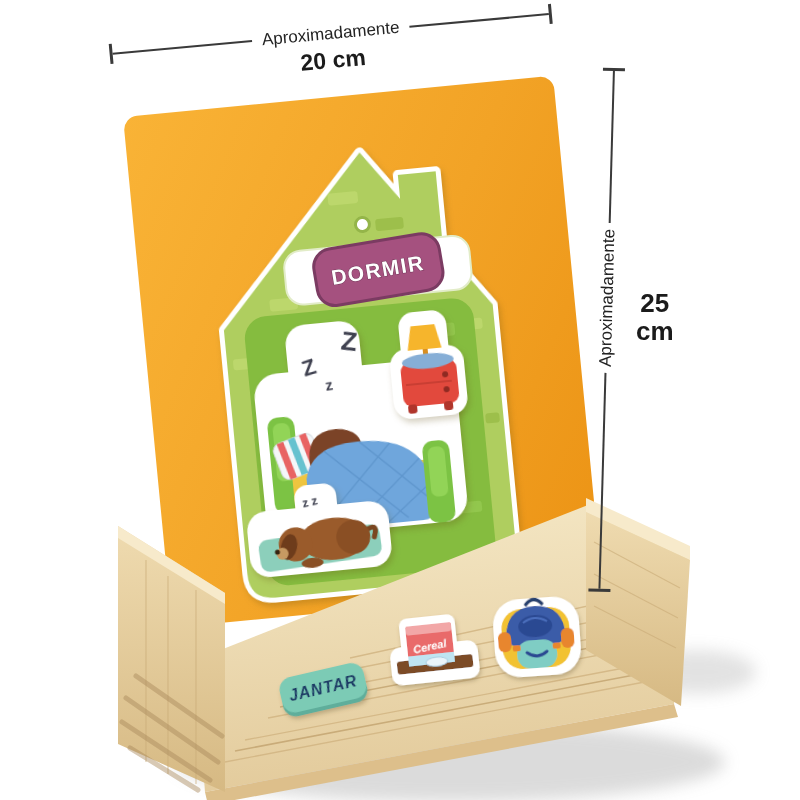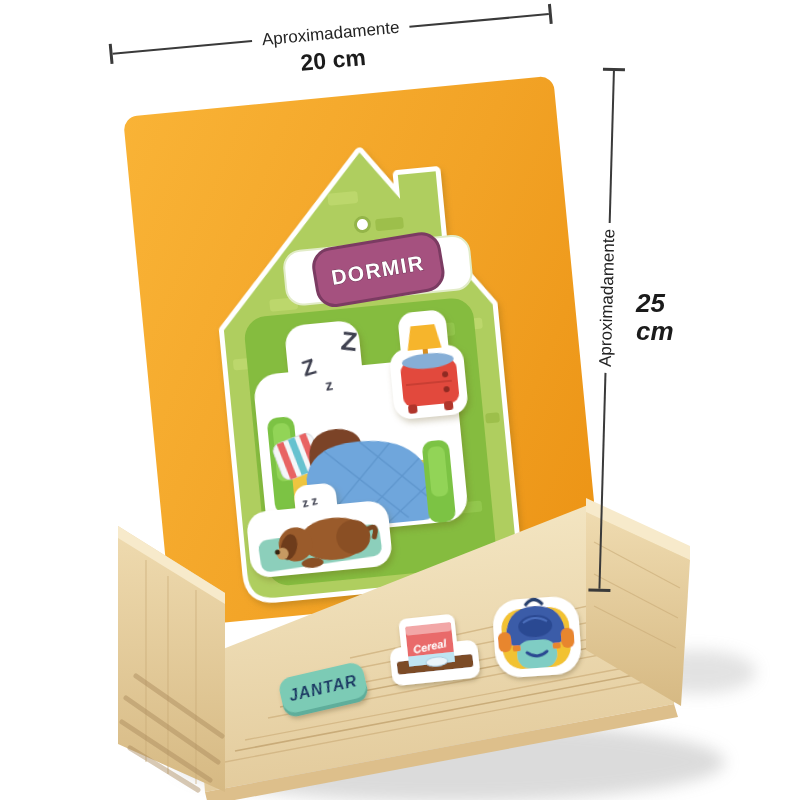--- a/index.html
+++ b/index.html
@@ -23,7 +23,7 @@
   .dlabel-v{writing-mode:vertical-rl;transform:rotate(180deg);font-size:17px;color:#232323;
             padding:6px 0;white-space:nowrap;}
   .dim-right-value{position:absolute;left:636px;top:290px;font-weight:bold;font-size:26px;
-                   line-height:1.06;color:#1b1b1b;text-align:left;z-index:6;font-style:italic;}
+                   line-height:1.06;color:#1b1b1b;text-align:center;z-index:6;}
   
   .board{position:absolute;left:123px;top:117px;width:432px;height:513px;
          transform:rotate(-5.5deg);transform-origin:top left;border-radius:14px;

